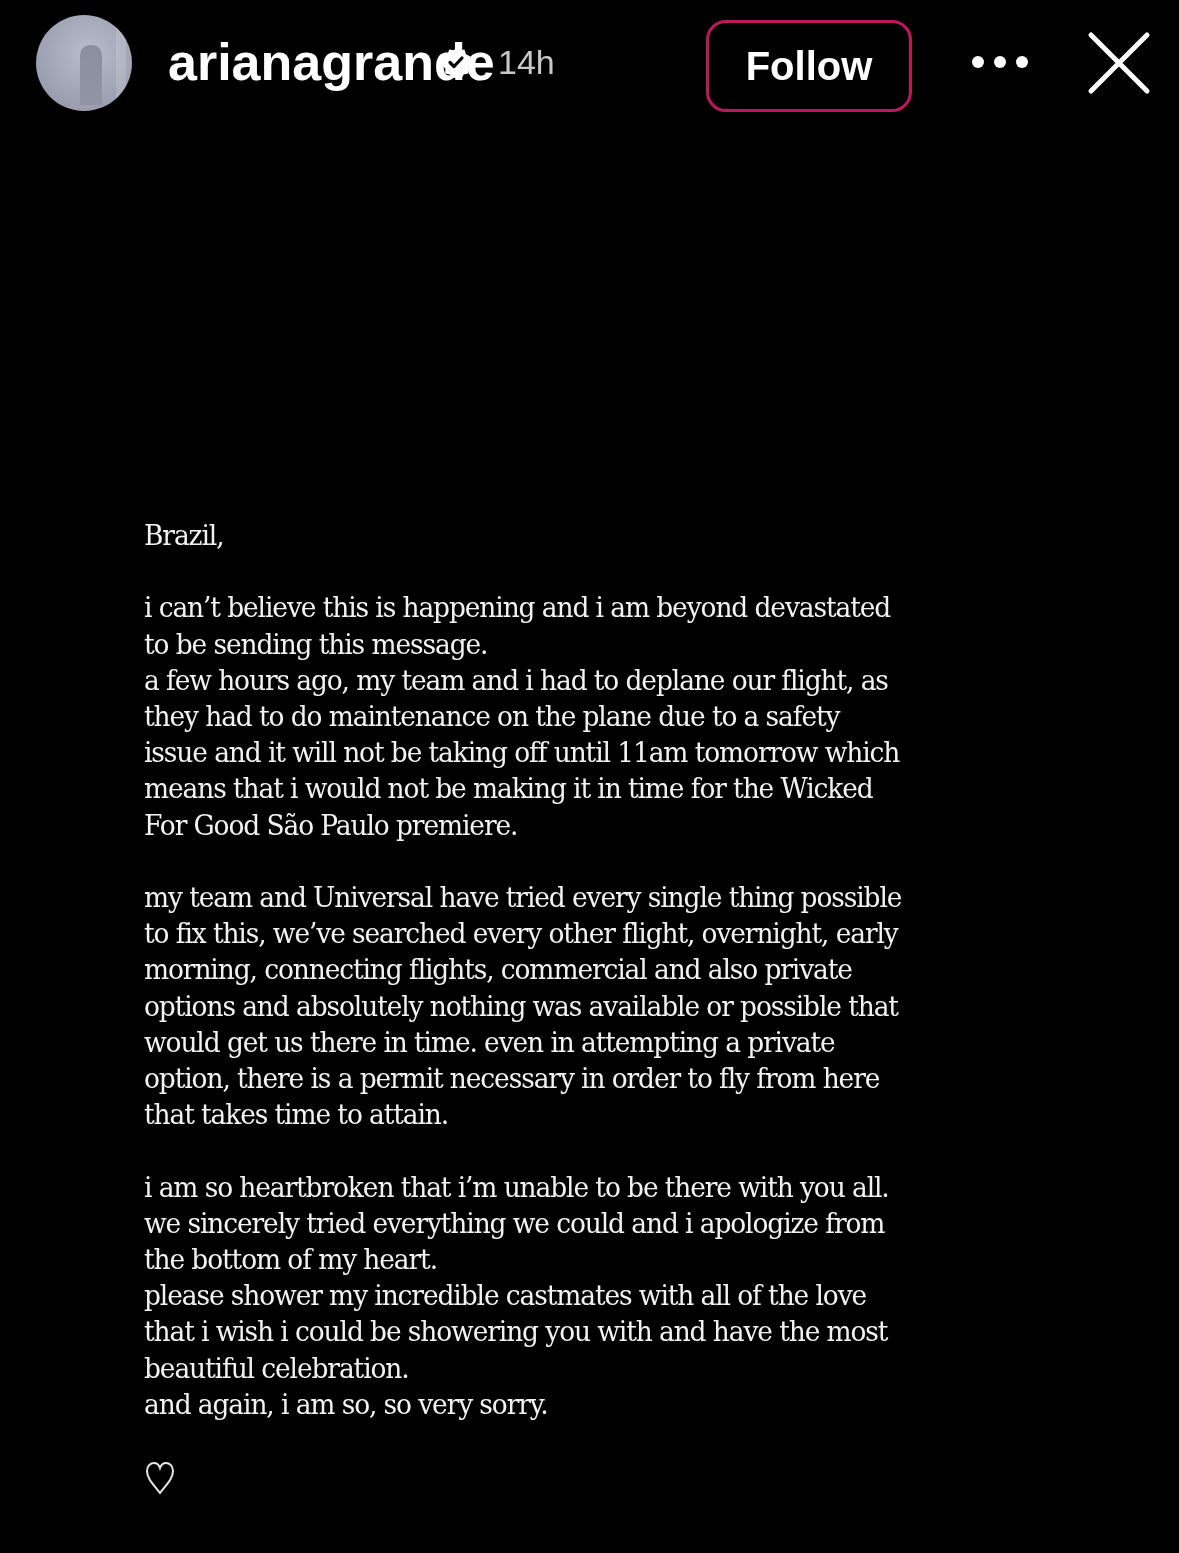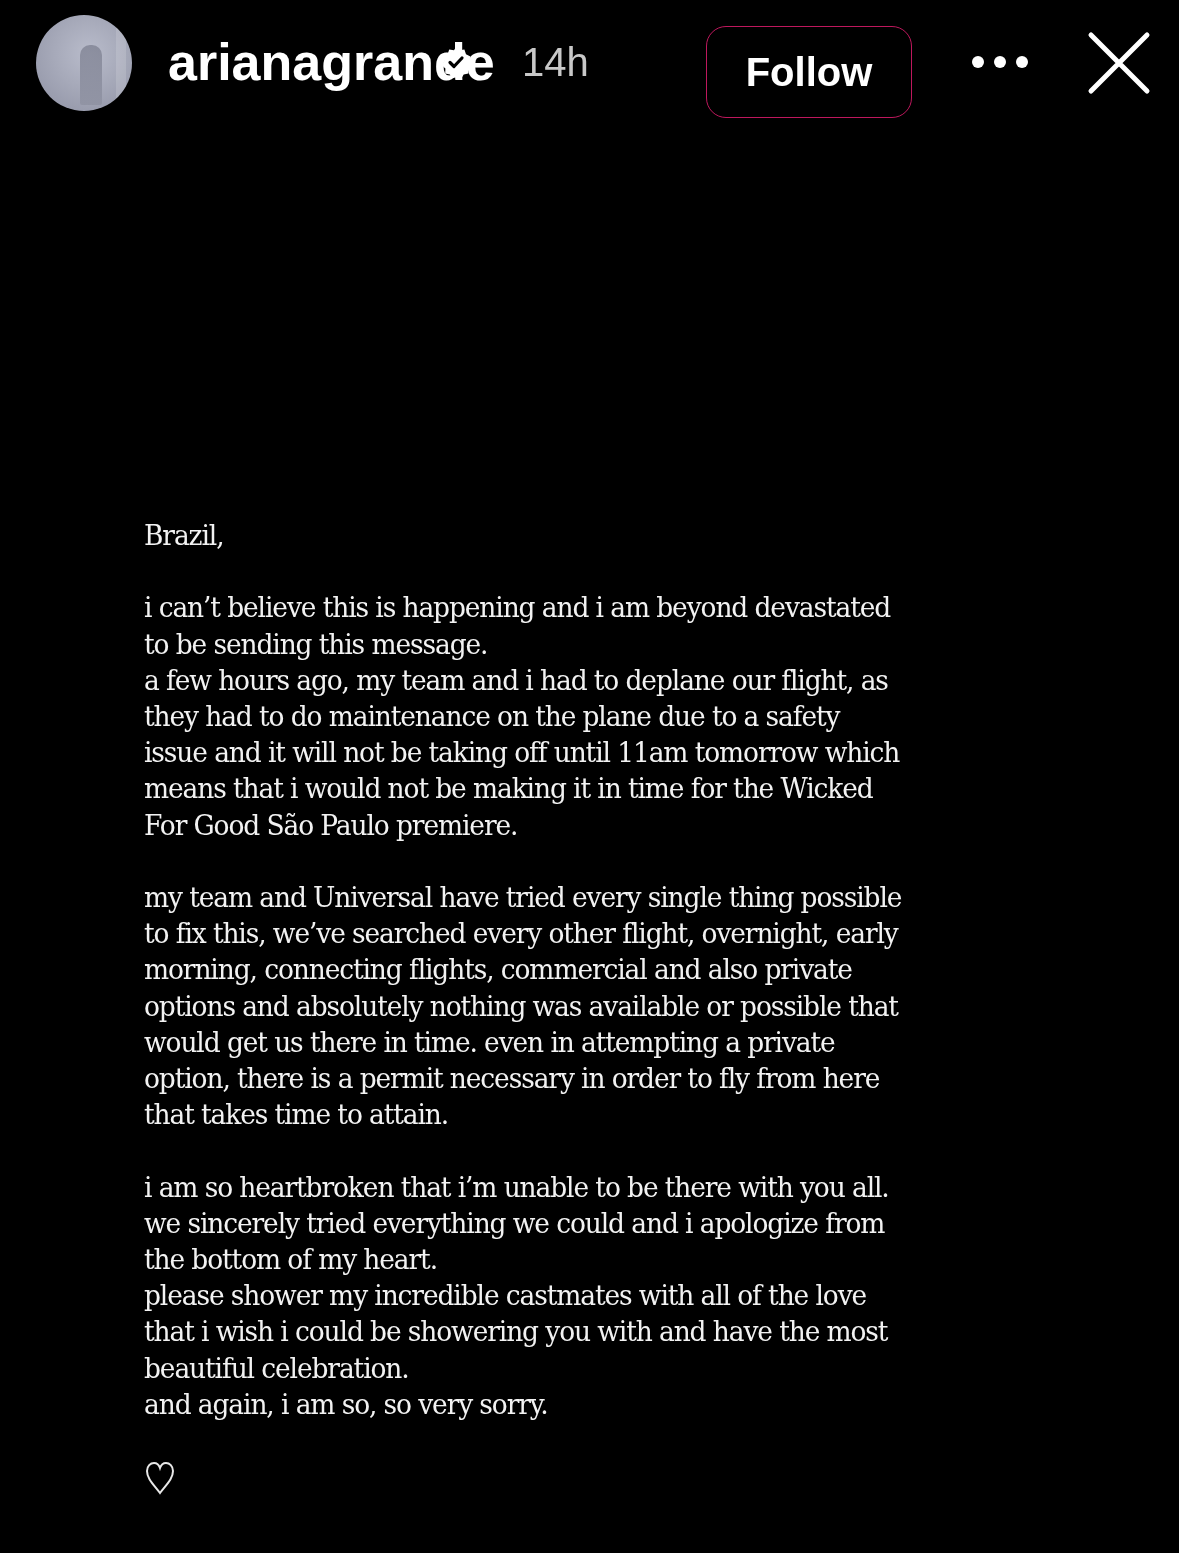--- a/index.html
+++ b/index.html
@@ -12,7 +12,7 @@
   .avatar .stripe { position:absolute; right:6px; top:0; width:10px; height:96px; background:rgba(255,255,255,.15); }
   .username { position:absolute; left:168px; top:36px; font-family:"Liberation Sans", sans-serif; font-weight:bold; font-size:52px; color:#fff; line-height:52px; }
   .verified { position:absolute; left:440px; top:46px; width:32px; height:32px; }
-  .time { position:absolute; left:498px; top:36px; font-family:"Liberation Sans", sans-serif; font-size:40px; color:#c8c8c8; line-height:52px;margin-left:24px; }
+  .time { position:absolute; left:498px; top:36px; font-family:"Liberation Sans", sans-serif; font-size:34px; color:#c8c8c8; line-height:52px; }
   .follow { position:absolute; left:706px; top:26px; width:206px; height:92px; box-sizing:border-box;
     border:1px solid #be185d; border-radius:20px; background:#000; color:#fff;
     font-family:"Liberation Sans", sans-serif; font-weight:bold; font-size:40px; display:flex; align-items:center; justify-content:center; cursor:pointer; }

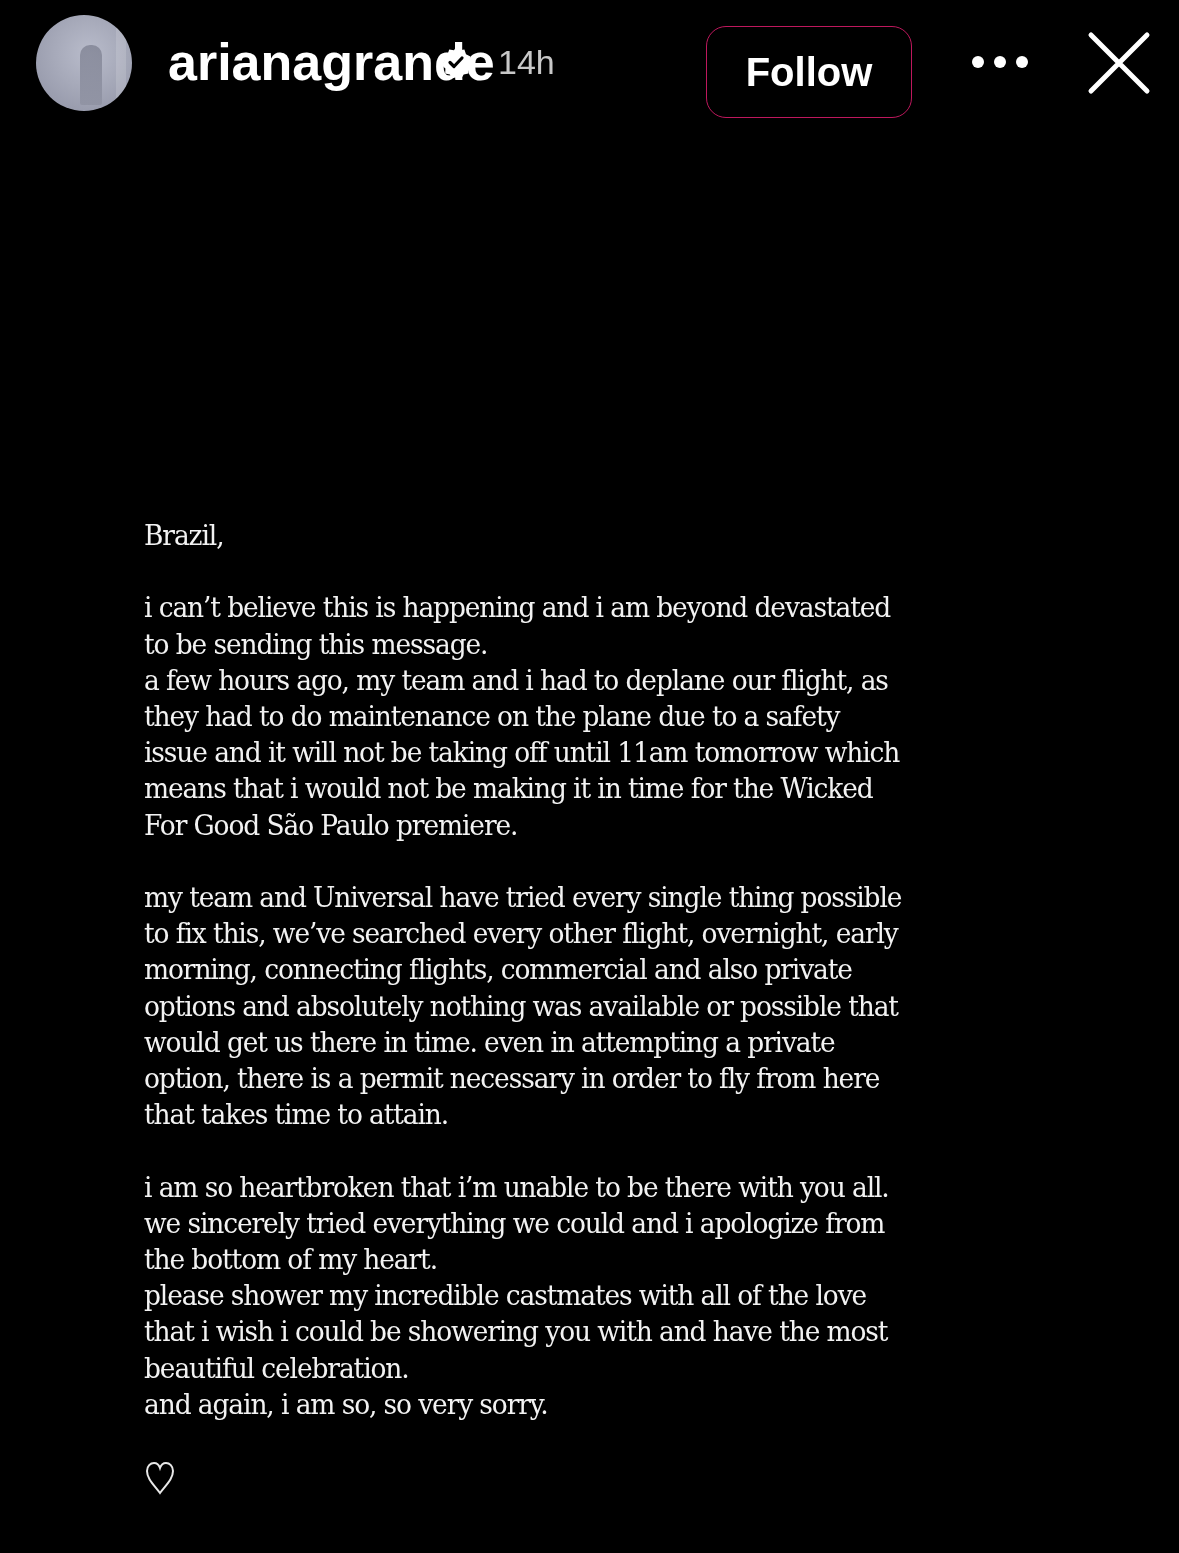--- a/index.html
+++ b/index.html
@@ -13,8 +13,8 @@
   .username { position:absolute; left:168px; top:36px; font-family:"Liberation Sans", sans-serif; font-weight:bold; font-size:52px; color:#fff; line-height:52px; }
   .verified { position:absolute; left:440px; top:46px; width:32px; height:32px; }
   .time { position:absolute; left:498px; top:36px; font-family:"Liberation Sans", sans-serif; font-size:34px; color:#c8c8c8; line-height:52px; }
-  .follow { position:absolute; left:706px; top:26px; width:206px; height:92px; box-sizing:border-box;
-    border:1px solid #be185d; border-radius:20px; background:#000; color:#fff;
+  .follow { position:absolute; left:706px; top:20px; width:206px; height:92px; box-sizing:border-box;
+    border:3px solid #be185d; border-radius:20px; background:#000; color:#fff;
     font-family:"Liberation Sans", sans-serif; font-weight:bold; font-size:40px; display:flex; align-items:center; justify-content:center; cursor:pointer; }
   .more { position:absolute; left:970px; top:44px; width:60px; height:36px; display:flex; align-items:center; justify-content:center; gap:10px; cursor:pointer; }
   .more span { width:12px; height:12px; border-radius:50%; background:#fff; display:block; }

